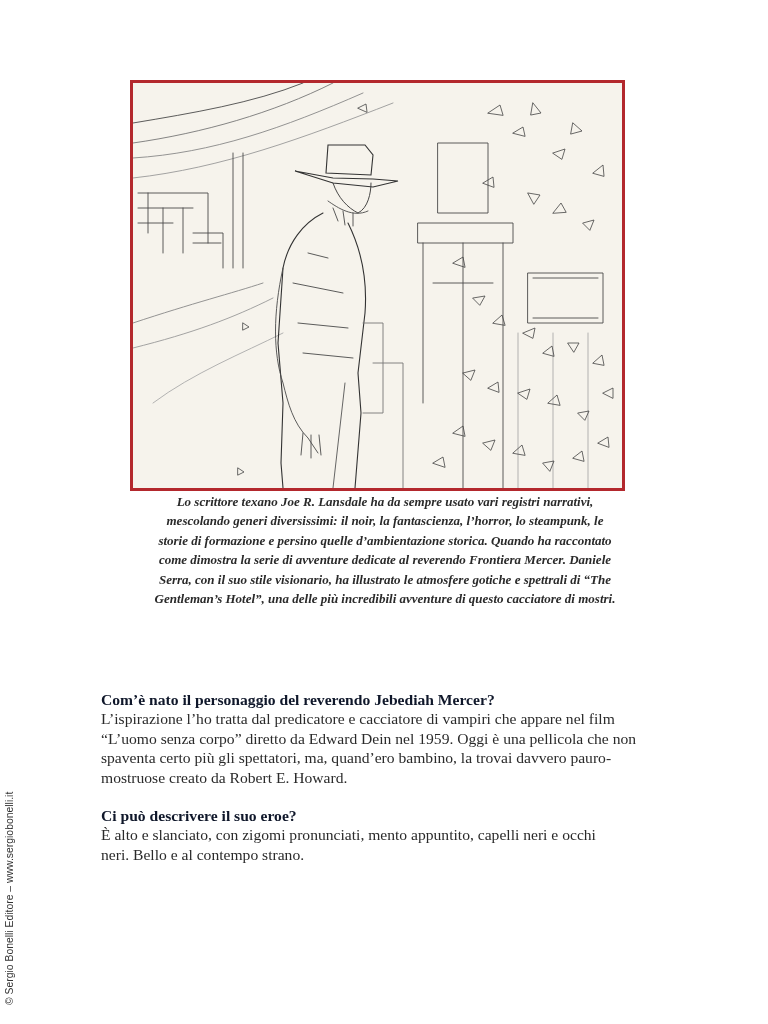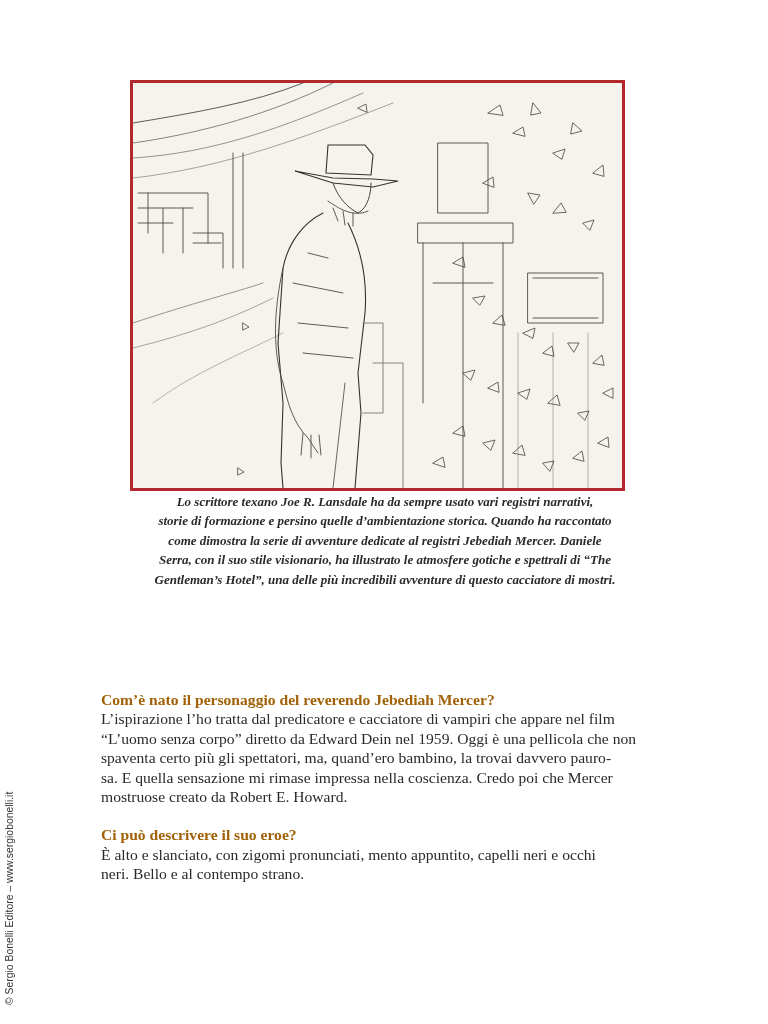--- a/index.html
+++ b/index.html
@@ -121,6 +121,7 @@
 
 <div class="caption">
   <span>Lo scrittore texano Joe R. Lansdale ha da sempre usato vari registri narrativi,</span>
+  <span>mescolando generi diversissimi: il noir, la fantascienza, l’horror, lo steampunk, le</span>
   <span>storie di formazione e persino quelle d’ambientazione storica. Quando ha raccontato</span>
   <span>come dimostra la serie di avventure dedicate al registri Jebediah Mercer. Daniele</span>
   <span>Serra, con il suo stile visionario, ha illustrato le atmosfere gotiche e spettrali di “The</span>

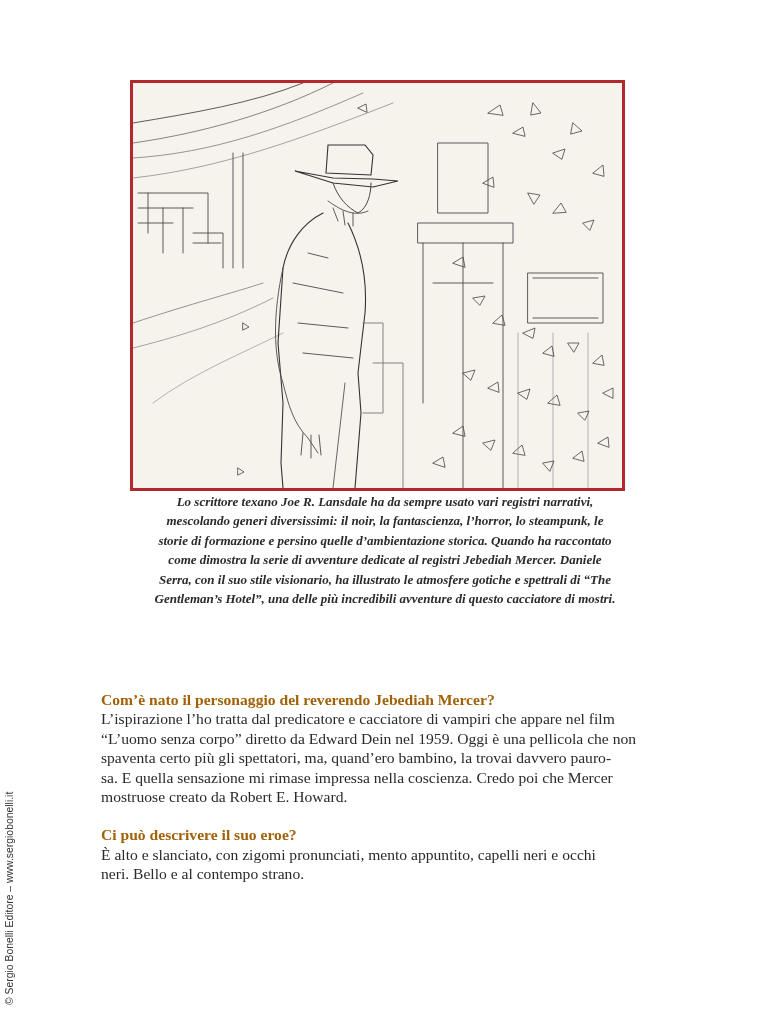--- a/index.html
+++ b/index.html
@@ -123,7 +123,7 @@
   <span>Lo scrittore texano Joe R. Lansdale ha da sempre usato vari registri narrativi,</span>
   <span>mescolando generi diversissimi: il noir, la fantascienza, l’horror, lo steampunk, le</span>
   <span>storie di formazione e persino quelle d’ambientazione storica. Quando ha raccontato</span>
-  <span>come dimostra la serie di avventure dedicate al registri Jebediah Mercer. Daniele</span>
+  <span>come dimostra la serie di avventure dedicate al reverendo Frontiera Mercer. Daniele</span>
   <span>Serra, con il suo stile visionario, ha illustrato le atmosfere gotiche e spettrali di “The</span>
   <span>Gentleman’s Hotel”, una delle più incredibili avventure di questo cacciatore di mostri.</span>
 </div>

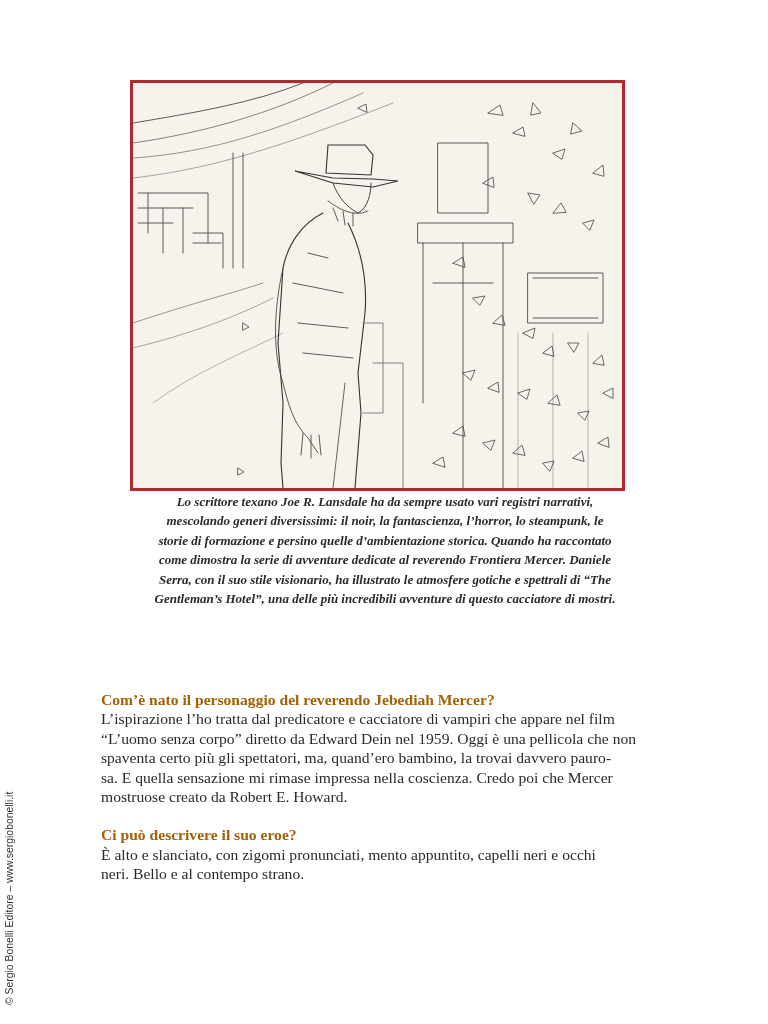--- a/index.html
+++ b/index.html
@@ -31,7 +31,7 @@
       font-family: "Liberation Serif", serif;
       font-size: 15.6px; line-height: 19.4px; color: #2a2a2a;
     }
-    .article .q { font-weight: bold; color: #a16207; display: block; white-space: nowrap; }
+    .article .q { font-weight: bold; color: #0f172a; display: block; white-space: nowrap; }
     .article .l { display: block; white-space: nowrap; }
     .article .gap { height: 19px; }
     .sidebar-credit {

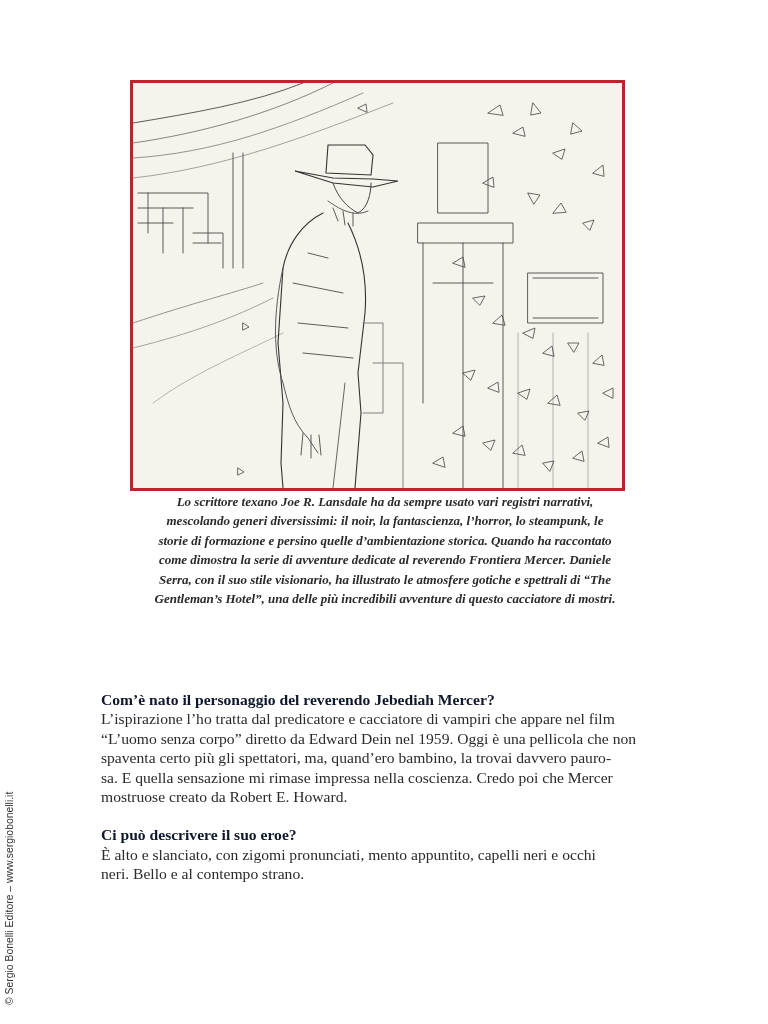--- a/index.html
+++ b/index.html
@@ -133,7 +133,6 @@
   <span class="l">L’ispirazione l’ho tratta dal predicatore e cacciatore di vampiri che appare nel film</span>
   <span class="l">“L’uomo senza corpo” diretto da Edward Dein nel 1959. Oggi è una pellicola che non</span>
   <span class="l">spaventa certo più gli spettatori, ma, quand’ero bambino, la trovai davvero pauro-</span>
-  <span class="l">sa. E quella sensazione mi rimase impressa nella coscienza. Credo poi che Mercer</span>
   <span class="l">mostruose creato da Robert E. Howard.</span>
   <div class="gap"></div>
   <span class="q">Ci può descrivere il suo eroe?</span>

